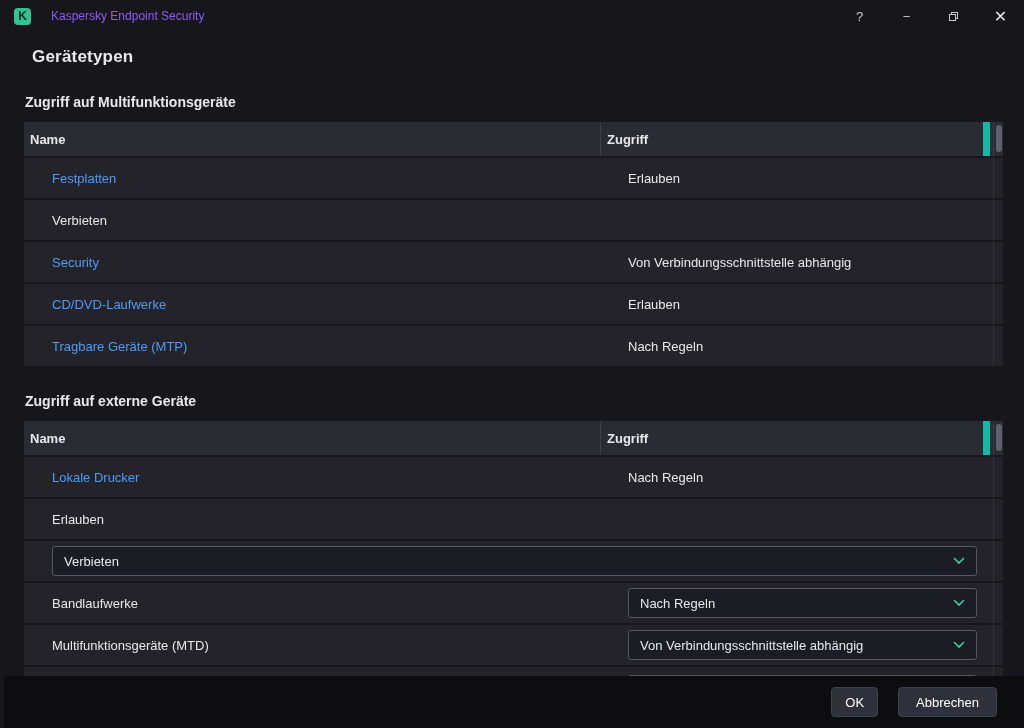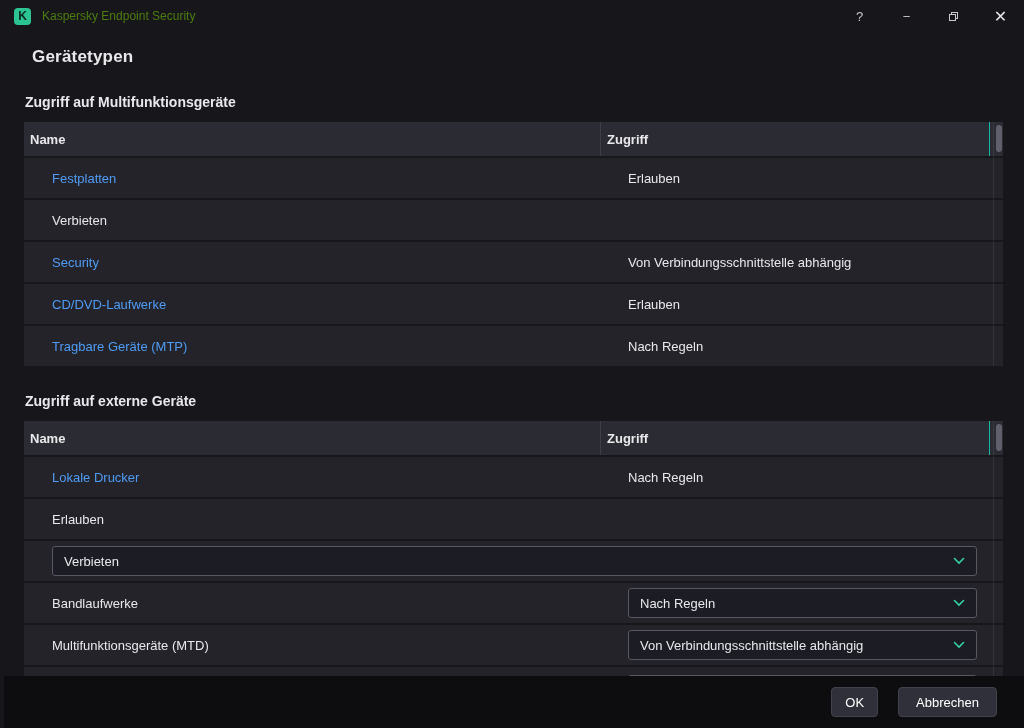--- a/index.html
+++ b/index.html
@@ -19,7 +19,7 @@
     display: flex; align-items: center; justify-content: center;
     font-size: 12px; font-weight: bold;
   }
-  .win-title { font-size: 12px; margin-left: 11px; color: #4d7c0f; }
+  .win-title { font-size: 12px; margin-left: 20px; color: #8b5cf6; }
   .controls { margin-left: auto; display: flex; height: 32px; }
   .ctrl {
     width: 47px; height: 32px; display: flex; align-items: center; justify-content: center;

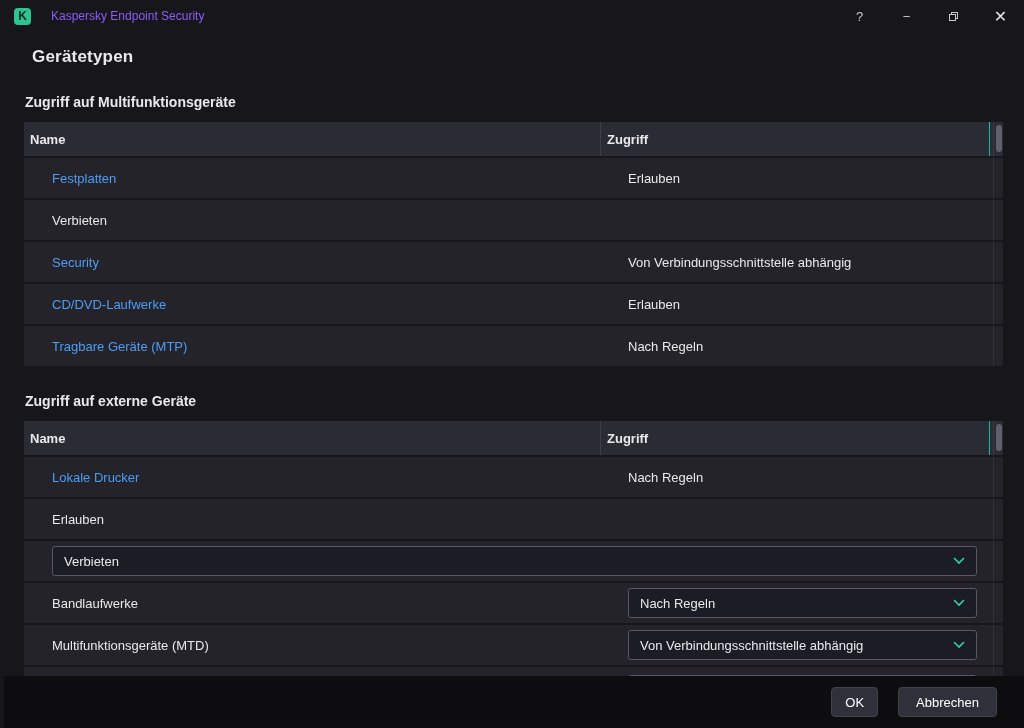--- a/index.html
+++ b/index.html
@@ -46,7 +46,7 @@
   }
   .th { display: flex; align-items: center; padding-left: 6px; }
   .th.name { width: 576px; }
-  .th.access { flex: 1; border-left: 1px solid #3e3e48; margin-right: 13px; border-right: 1px solid #14b8a6; }
+  .th.access { flex: 1; border-left: 1px solid #3e3e48; margin-right: 13px; border-right: 7px solid #14b8a6; }
   .row {
     display: flex; height: 40px; background: #232329;
     align-items: center; margin-top: 2px; font-size: 13px;

